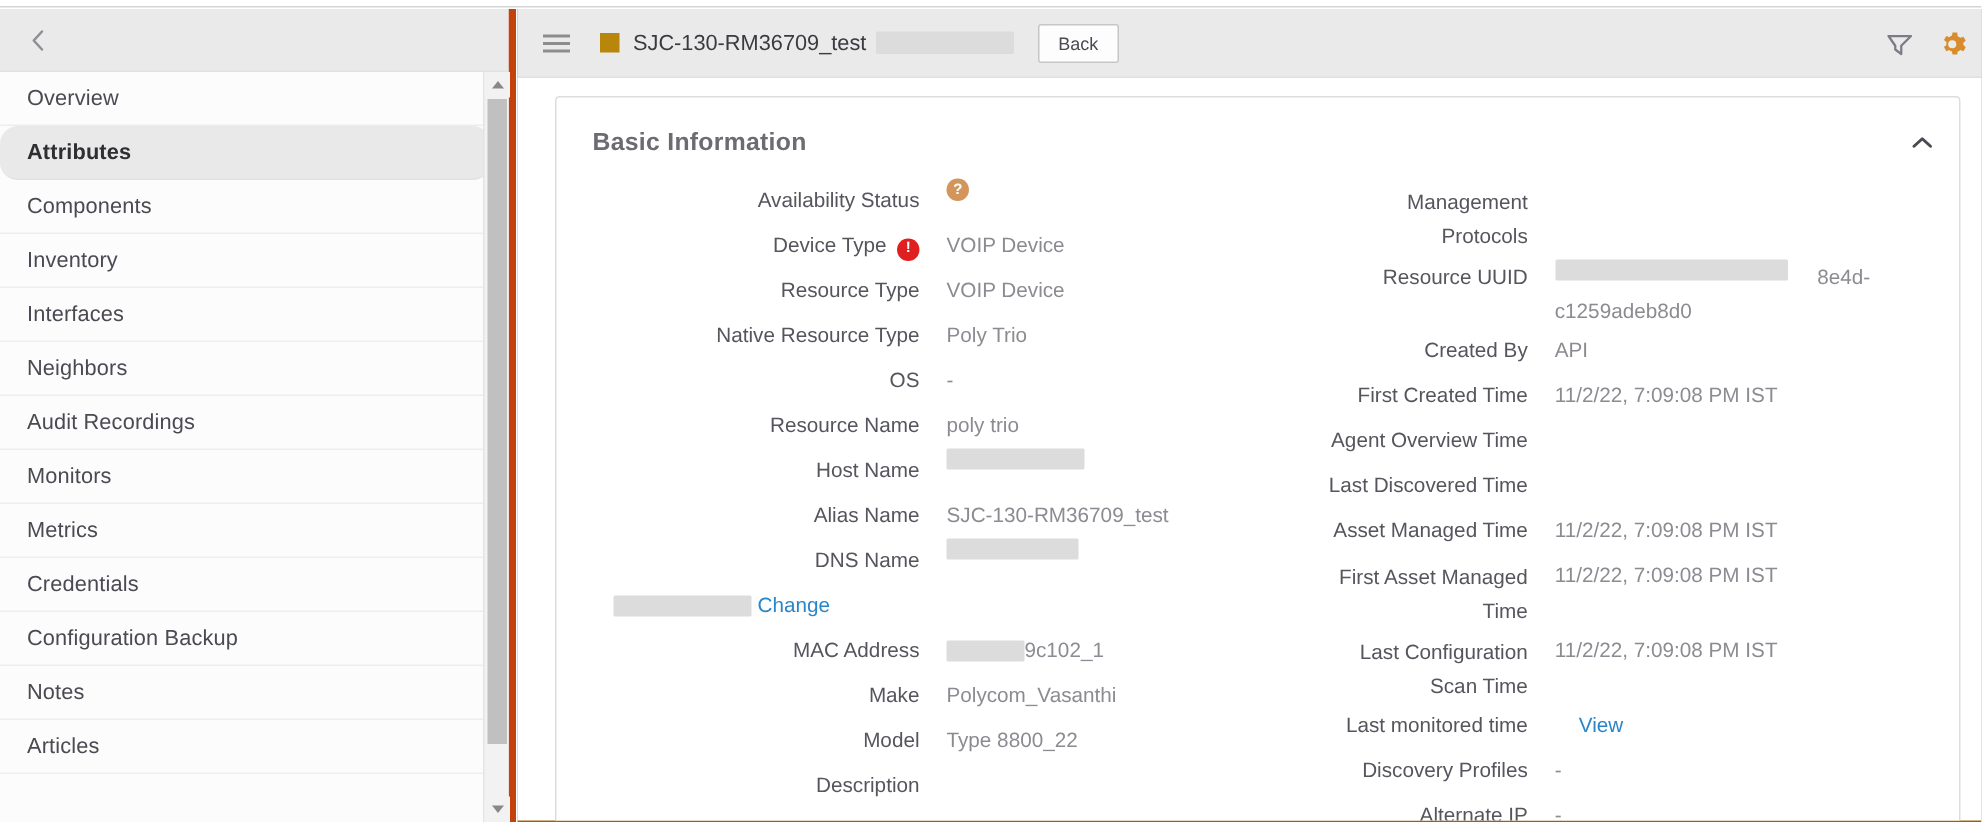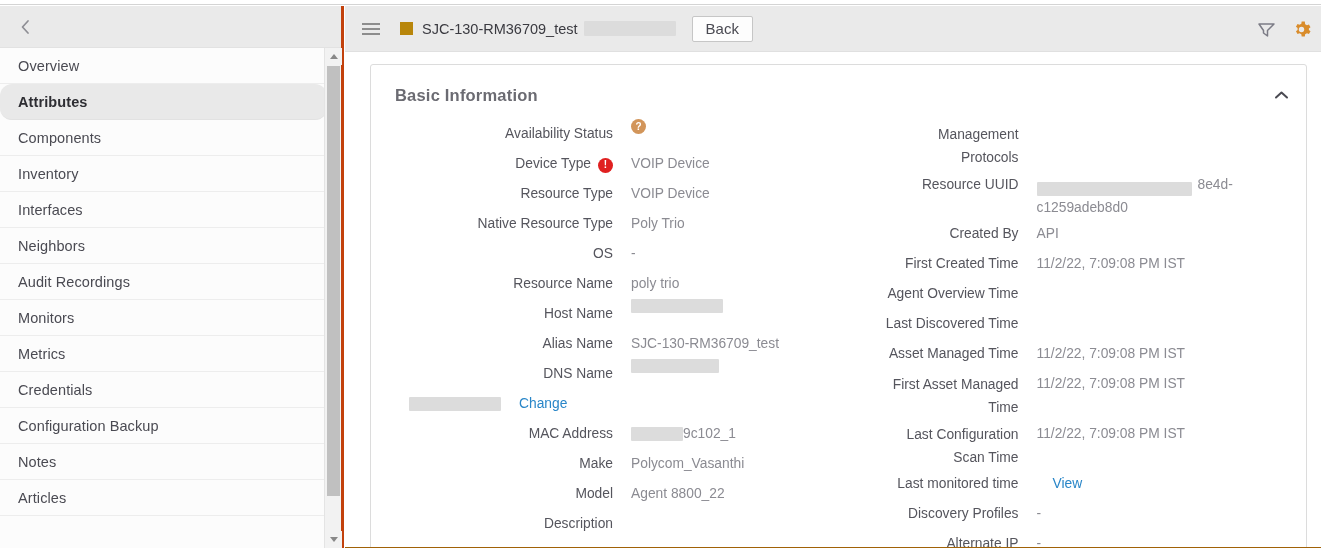--- a/index.html
+++ b/index.html
@@ -171,7 +171,7 @@
     background: #fdfdfd;
     border: 1px solid #c6c6c6;
     border-radius: 2px;
-    font-size: 15px;
+    font-size: 12px;
     color: #4a4a52;
     font-family: "Liberation Sans", sans-serif;
     cursor: pointer;

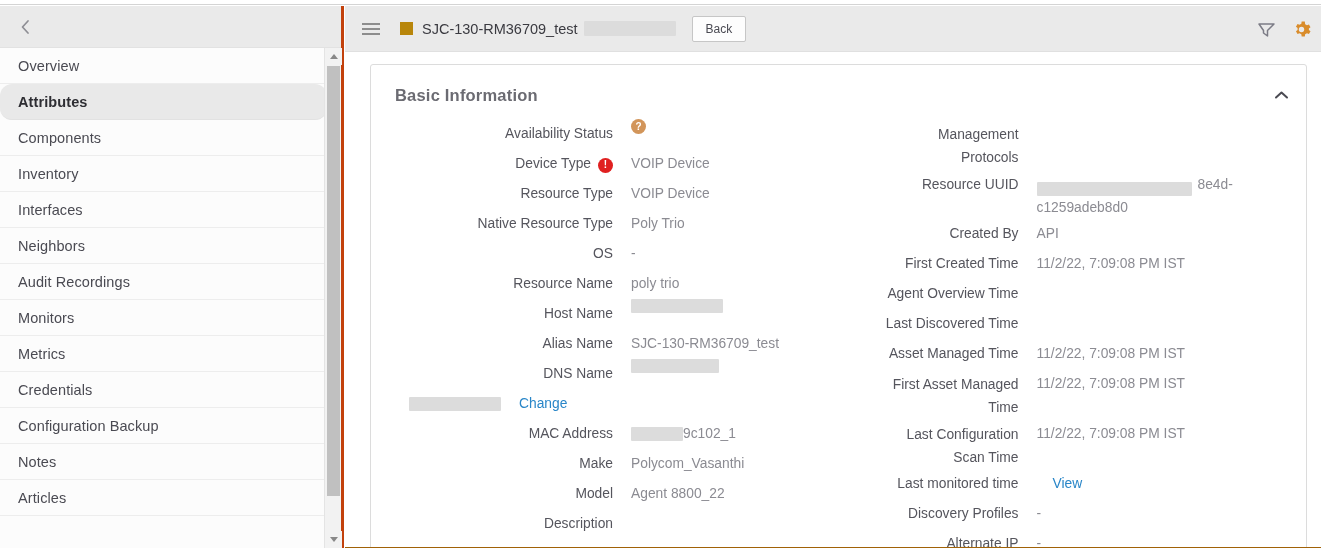--- a/index.html
+++ b/index.html
@@ -34,7 +34,7 @@
     left: 0; top: 6px;
     width: 344px; height: 542px;
     background: #fbfbfb;
-    border-right: 3px solid #c2410c;
+    border-right: 5px solid #c2410c;
   }
   .left-header {
     height: 42px;

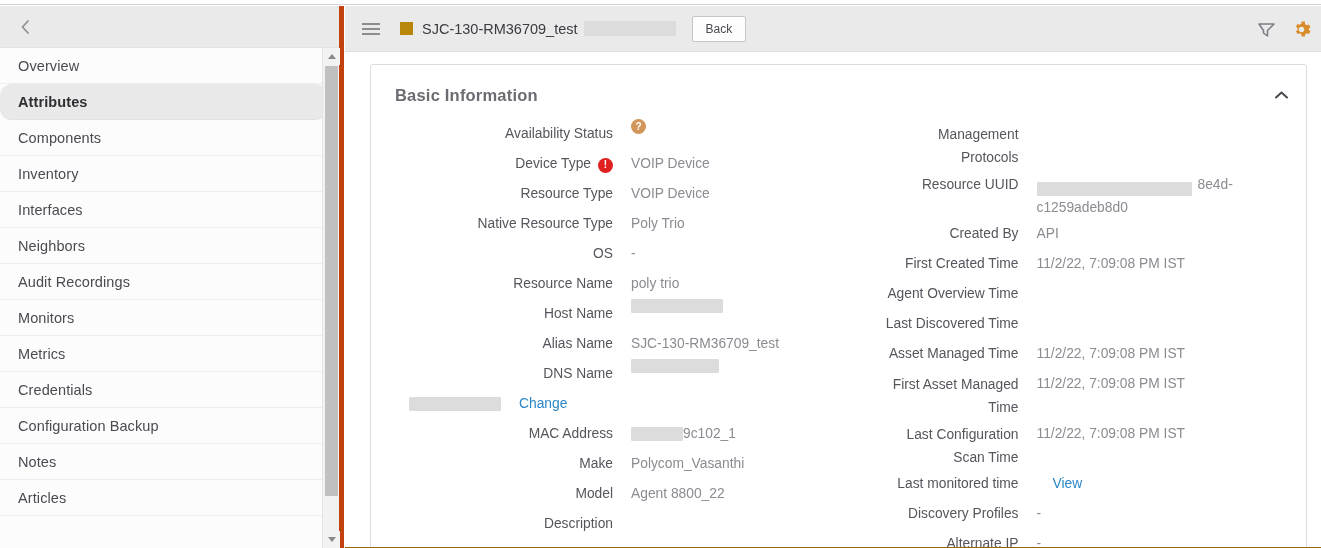--- a/index.html
+++ b/index.html
@@ -288,7 +288,7 @@
 
   .mac-line { display: flex; align-items: center; }
 
-  .uuid-line1 { display: flex; align-items: flex-end; gap: 6px; }
+  .uuid-line1 { display: flex; align-items: flex-start; gap: 20px; }
   .uuid-line2 { color: #8b8b92; font-size: 13.8px; }
 
   .dash { color: #8b8b92; }

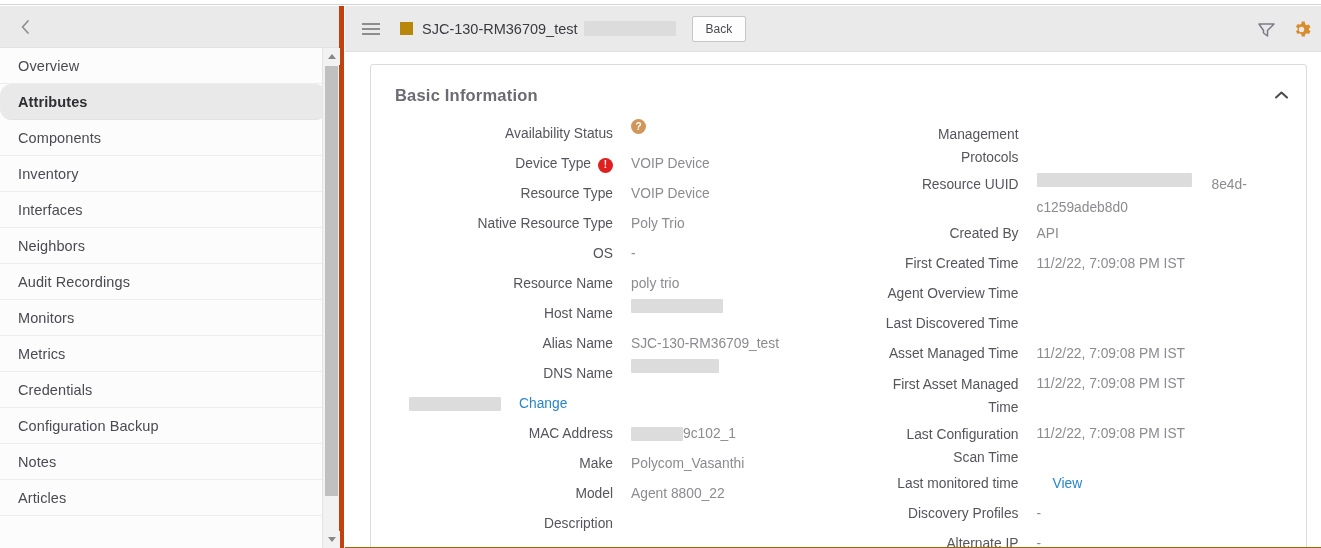--- a/index.html
+++ b/index.html
@@ -461,7 +461,7 @@
               <div class="row">
                 <div class="val">
                   <span class="redact rd-ip"></span>
-                  <span class="link" style="margin-left: 18px;">Change</span>
+                  <span class="link" style="margin-left: 4px;">Change</span>
                 </div>
               </div>
               <div class="row">

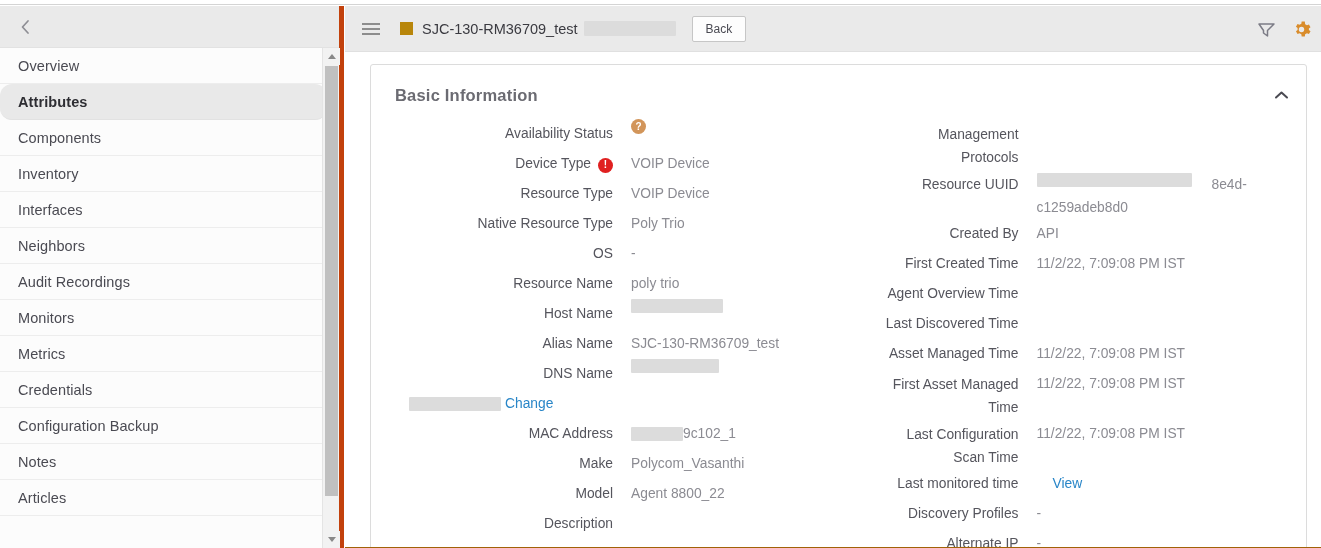--- a/index.html
+++ b/index.html
@@ -480,7 +480,7 @@
               <div class="row">
                 <div class="lbl"><span>Model</span></div>
                 <div class="val">
-                  <span>Agent 8800_22</span>
+                  <span>Type 8800_22</span>
                 </div>
               </div>
               <div class="row">

